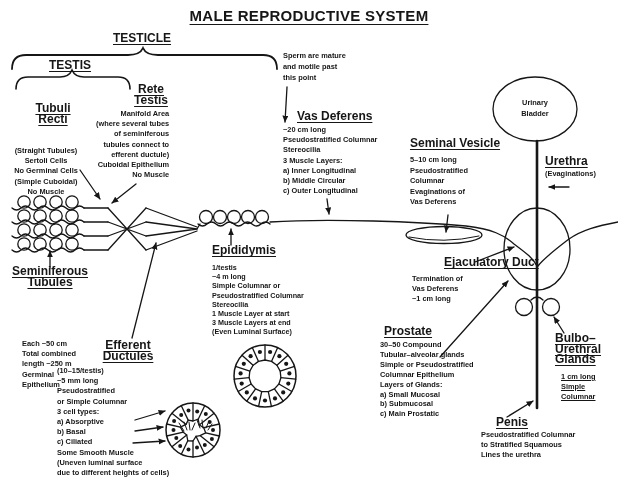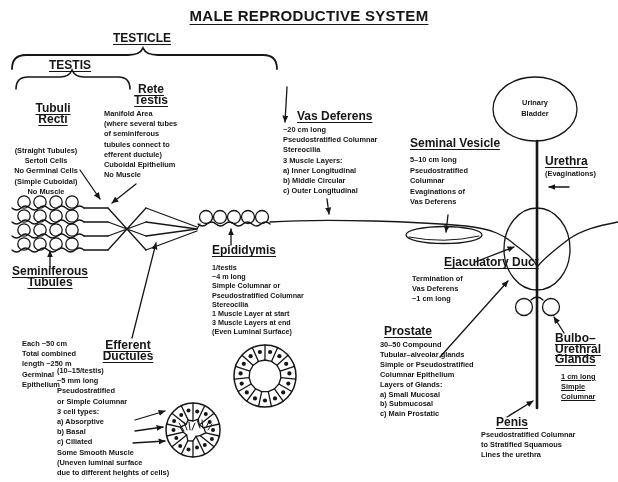--- a/index.html
+++ b/index.html
@@ -238,6 +238,9 @@
 3 Muscle Layers at end
 (Even Luminal Surface)</div>
 
+  <div class="t d lh11" style="left:283px;top:50px;">Sperm are mature
+and motile past
+this point</div>
 
   <div class="t h" style="left:297px;top:111px;">Vas Deferens</div>
   <div class="t d" style="left:283px;top:125px;">~20 cm long

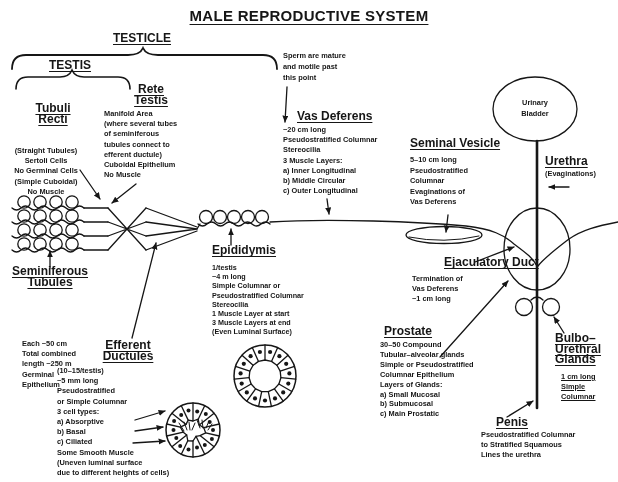--- a/index.html
+++ b/index.html
@@ -198,7 +198,7 @@
 No Germinal Cells
 (Simple Cuboidal)
 No Muscle</div>
-  <div class="t d" style="left:104px;top:109px;">Manifold Area
+  <div class="t d" style="left:96px;top:109px;text-align:right;">Manifold Area
 (where several tubes
 of seminiferous
 tubules connect to

